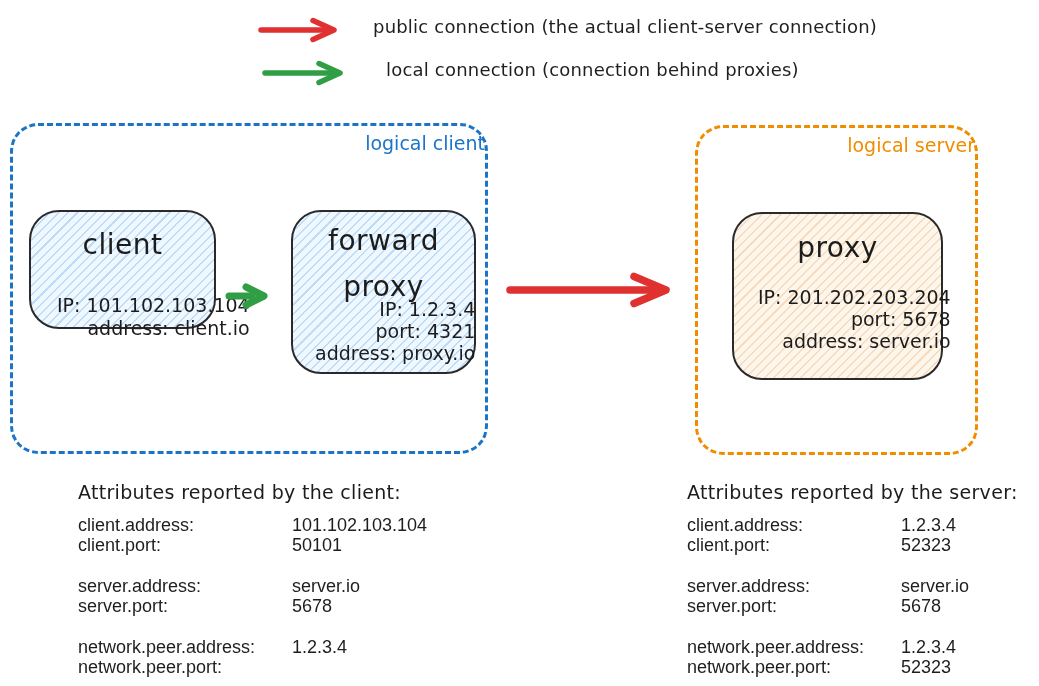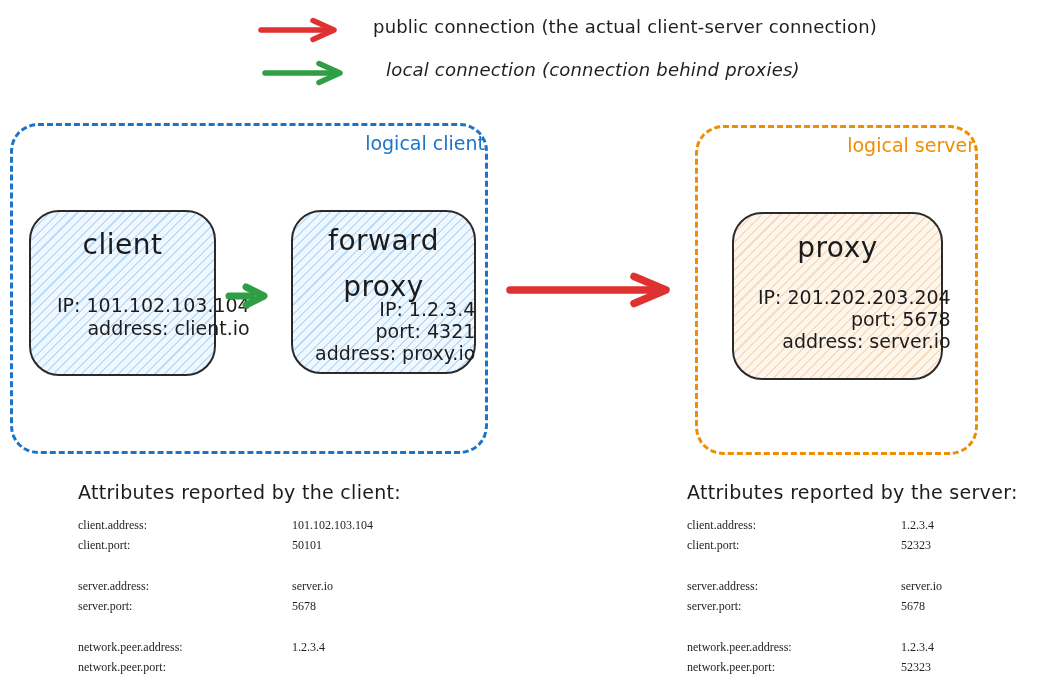--- a/index.html
+++ b/index.html
@@ -119,7 +119,7 @@
       <path d="M59 4.5 L80 14 L59 23.5" stroke="#2f9e44" stroke-width="5.5" stroke-linecap="round" stroke-linejoin="round" fill="none"></path>
     </svg>
   </div>
-  <div class="abs legend-text" style="left:386px; top:56px;font-style:italic;">local connection (connection behind proxies)</div>
+  <div class="abs legend-text" style="left:386px; top:56px;">local connection (connection behind proxies)</div>
 
   <div class="logical-box client" style="left:10px; top:123px; width:478px; height:331px;">
     <div class="logical-label">logical client</div>

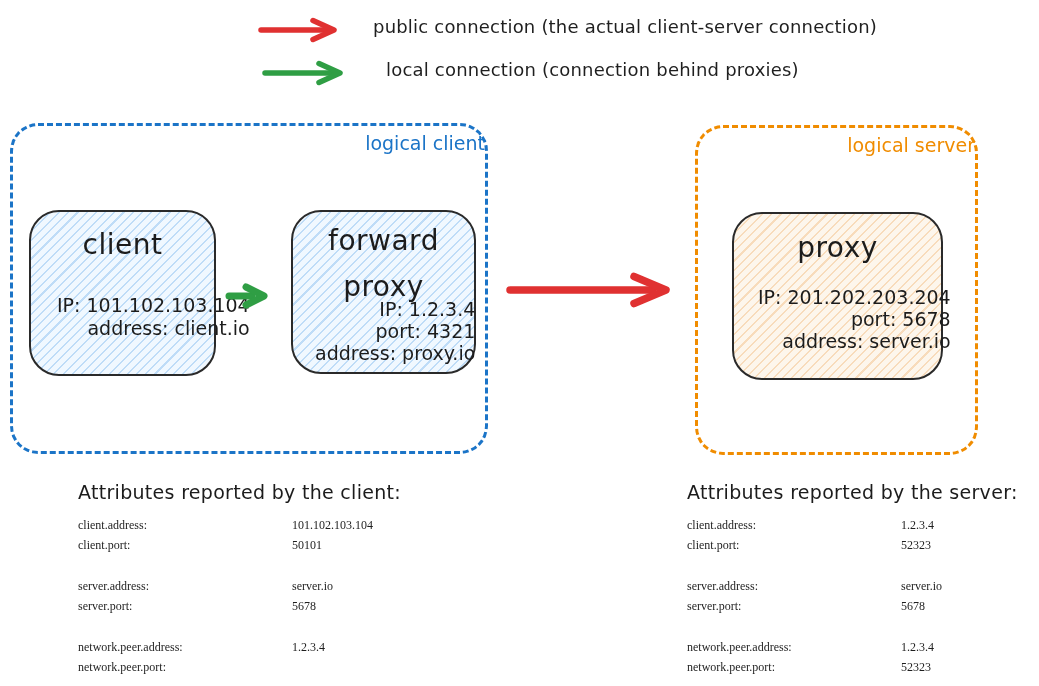--- a/index.html
+++ b/index.html
@@ -124,7 +124,7 @@
   <div class="logical-box client" style="left:10px; top:123px; width:478px; height:331px;">
     <div class="logical-label">logical client</div>
 
-    <div class="node blue-fill" style="left:16px; top:84px; width:187px; height:166px;">
+    <div class="node blue-fill" style="left:16px; top:84px; width:187px; height:119px;">
       <div class="node-title" style="top:10px;">client</div>
       <div class="node-details" style="left:26px; top:82px;">
         <div>IP: 101.102.103.104</div>

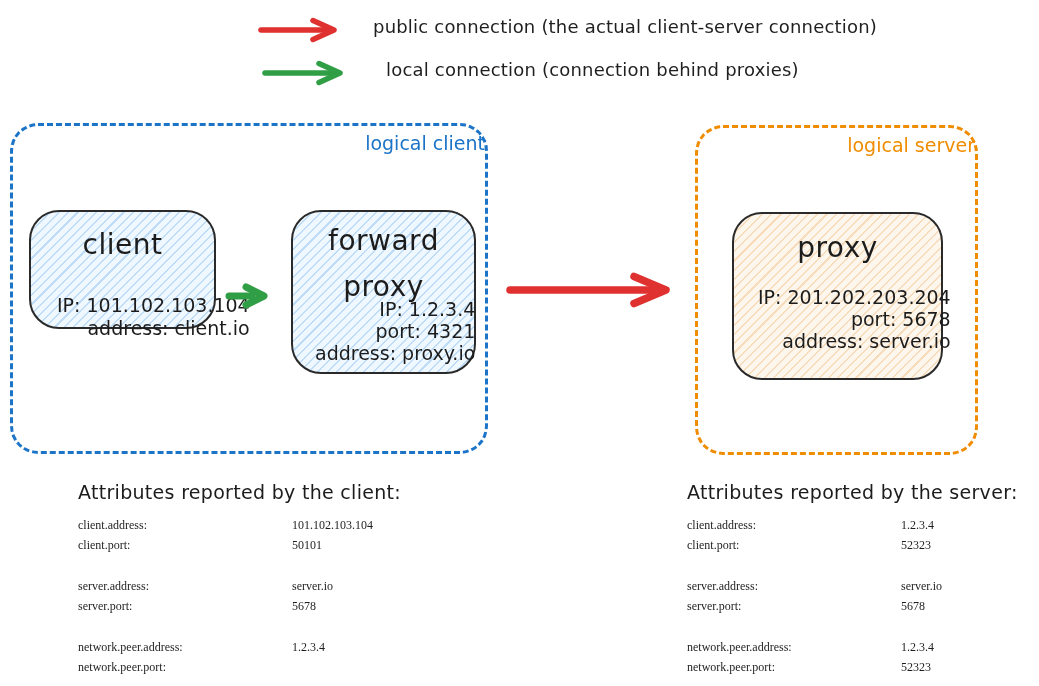--- a/index.html
+++ b/index.html
@@ -91,8 +91,8 @@
   .attr-row {
     display: grid;
     grid-template-columns: 214px auto;
-    font-family: Liberation Serif, serif;
-    font-size: 12px;
+    font-family: Liberation Sans, sans-serif;
+    font-size: 18px;
     line-height: 20px;
     color: #1e1e1e;
     white-space: nowrap;

